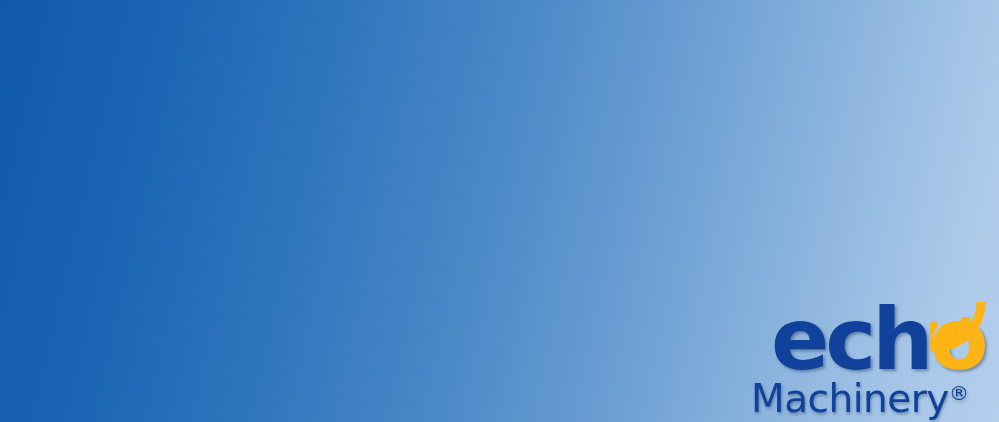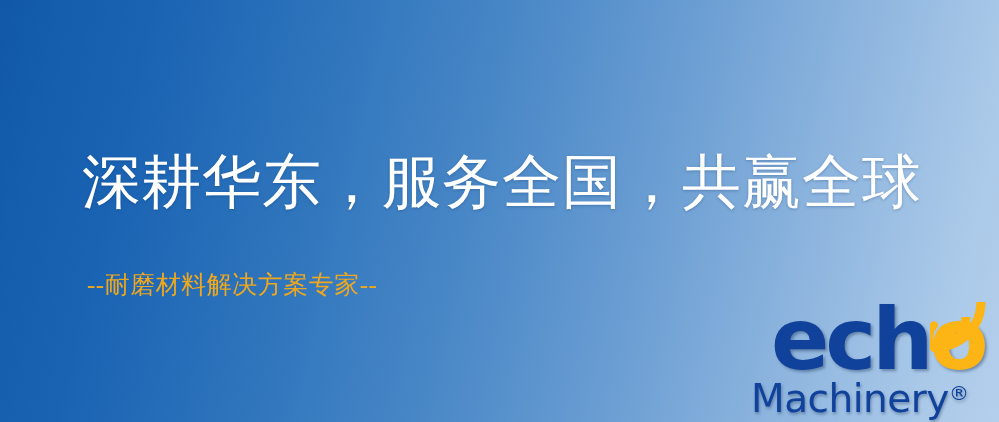--- a/index.html
+++ b/index.html
@@ -111,7 +111,6 @@
 
 <div id="banner">
 
-  <div id="headline">深耕华东，服务全国，共赢全球</div>
 
   <div id="subtitle">--耐磨材料解决方案专家--</div>
 

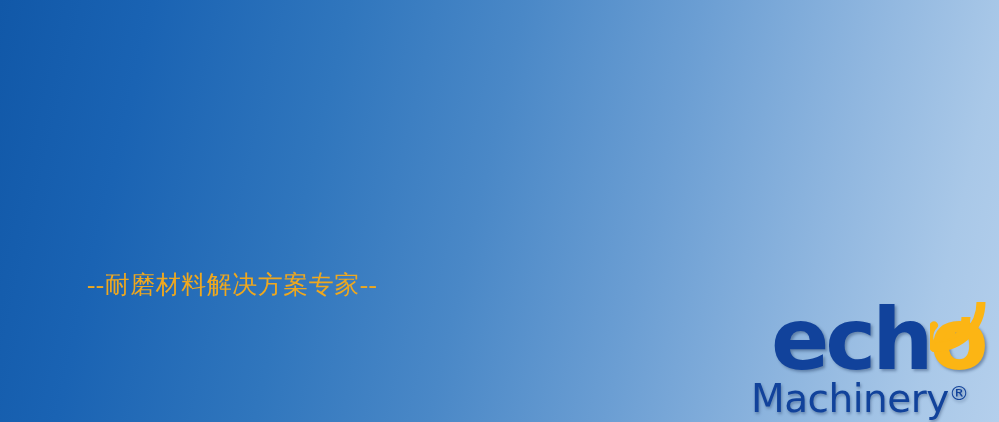--- a/index.html
+++ b/index.html
@@ -112,7 +112,6 @@
 <div id="banner">
 
 
-  <div id="subtitle">--耐磨材料解决方案专家--</div>
 
   <div id="logo">
 

